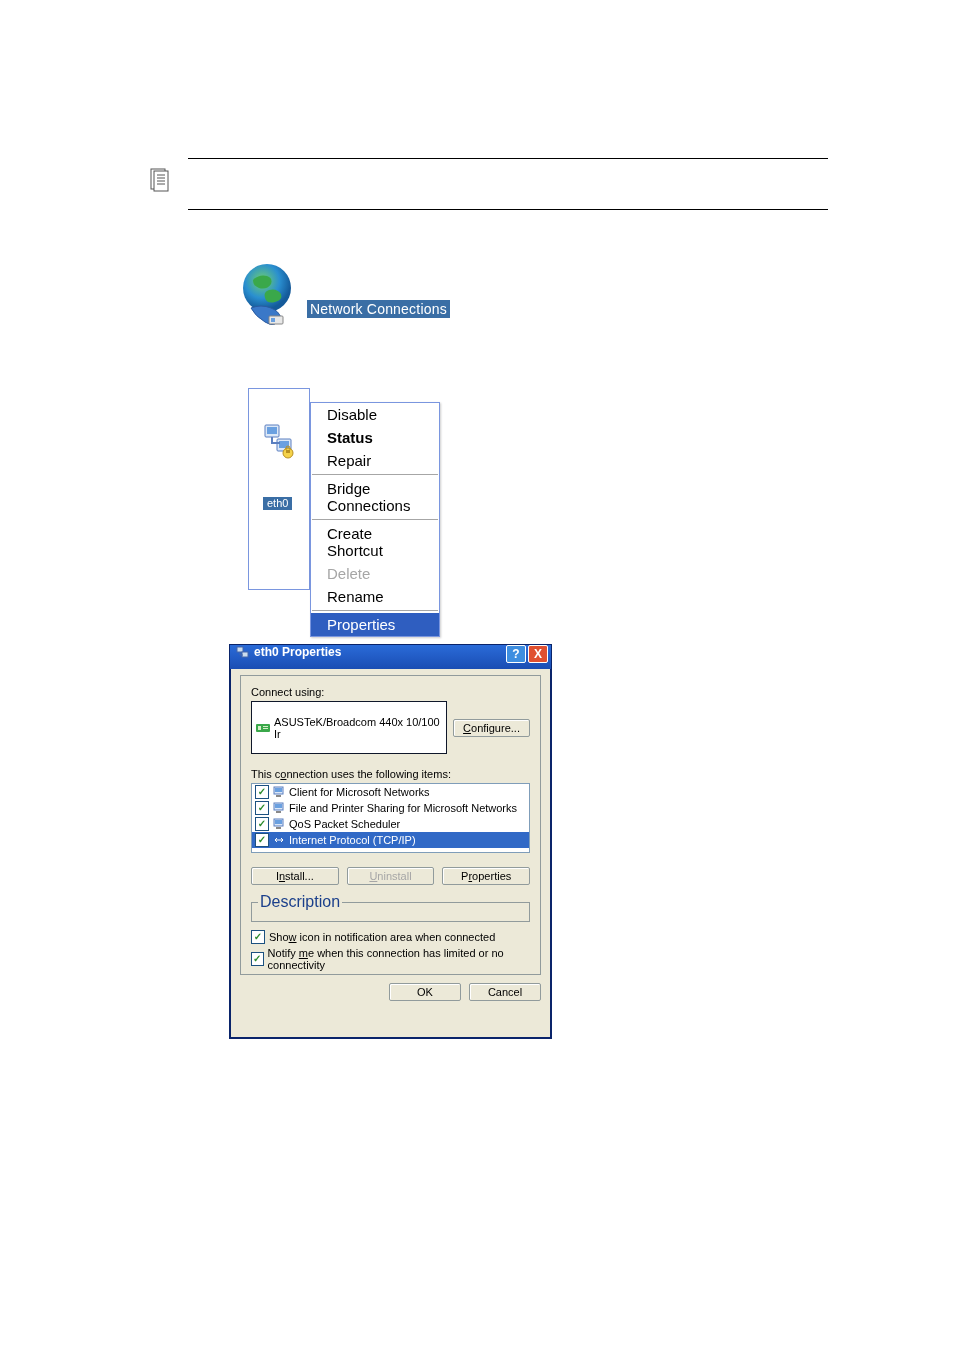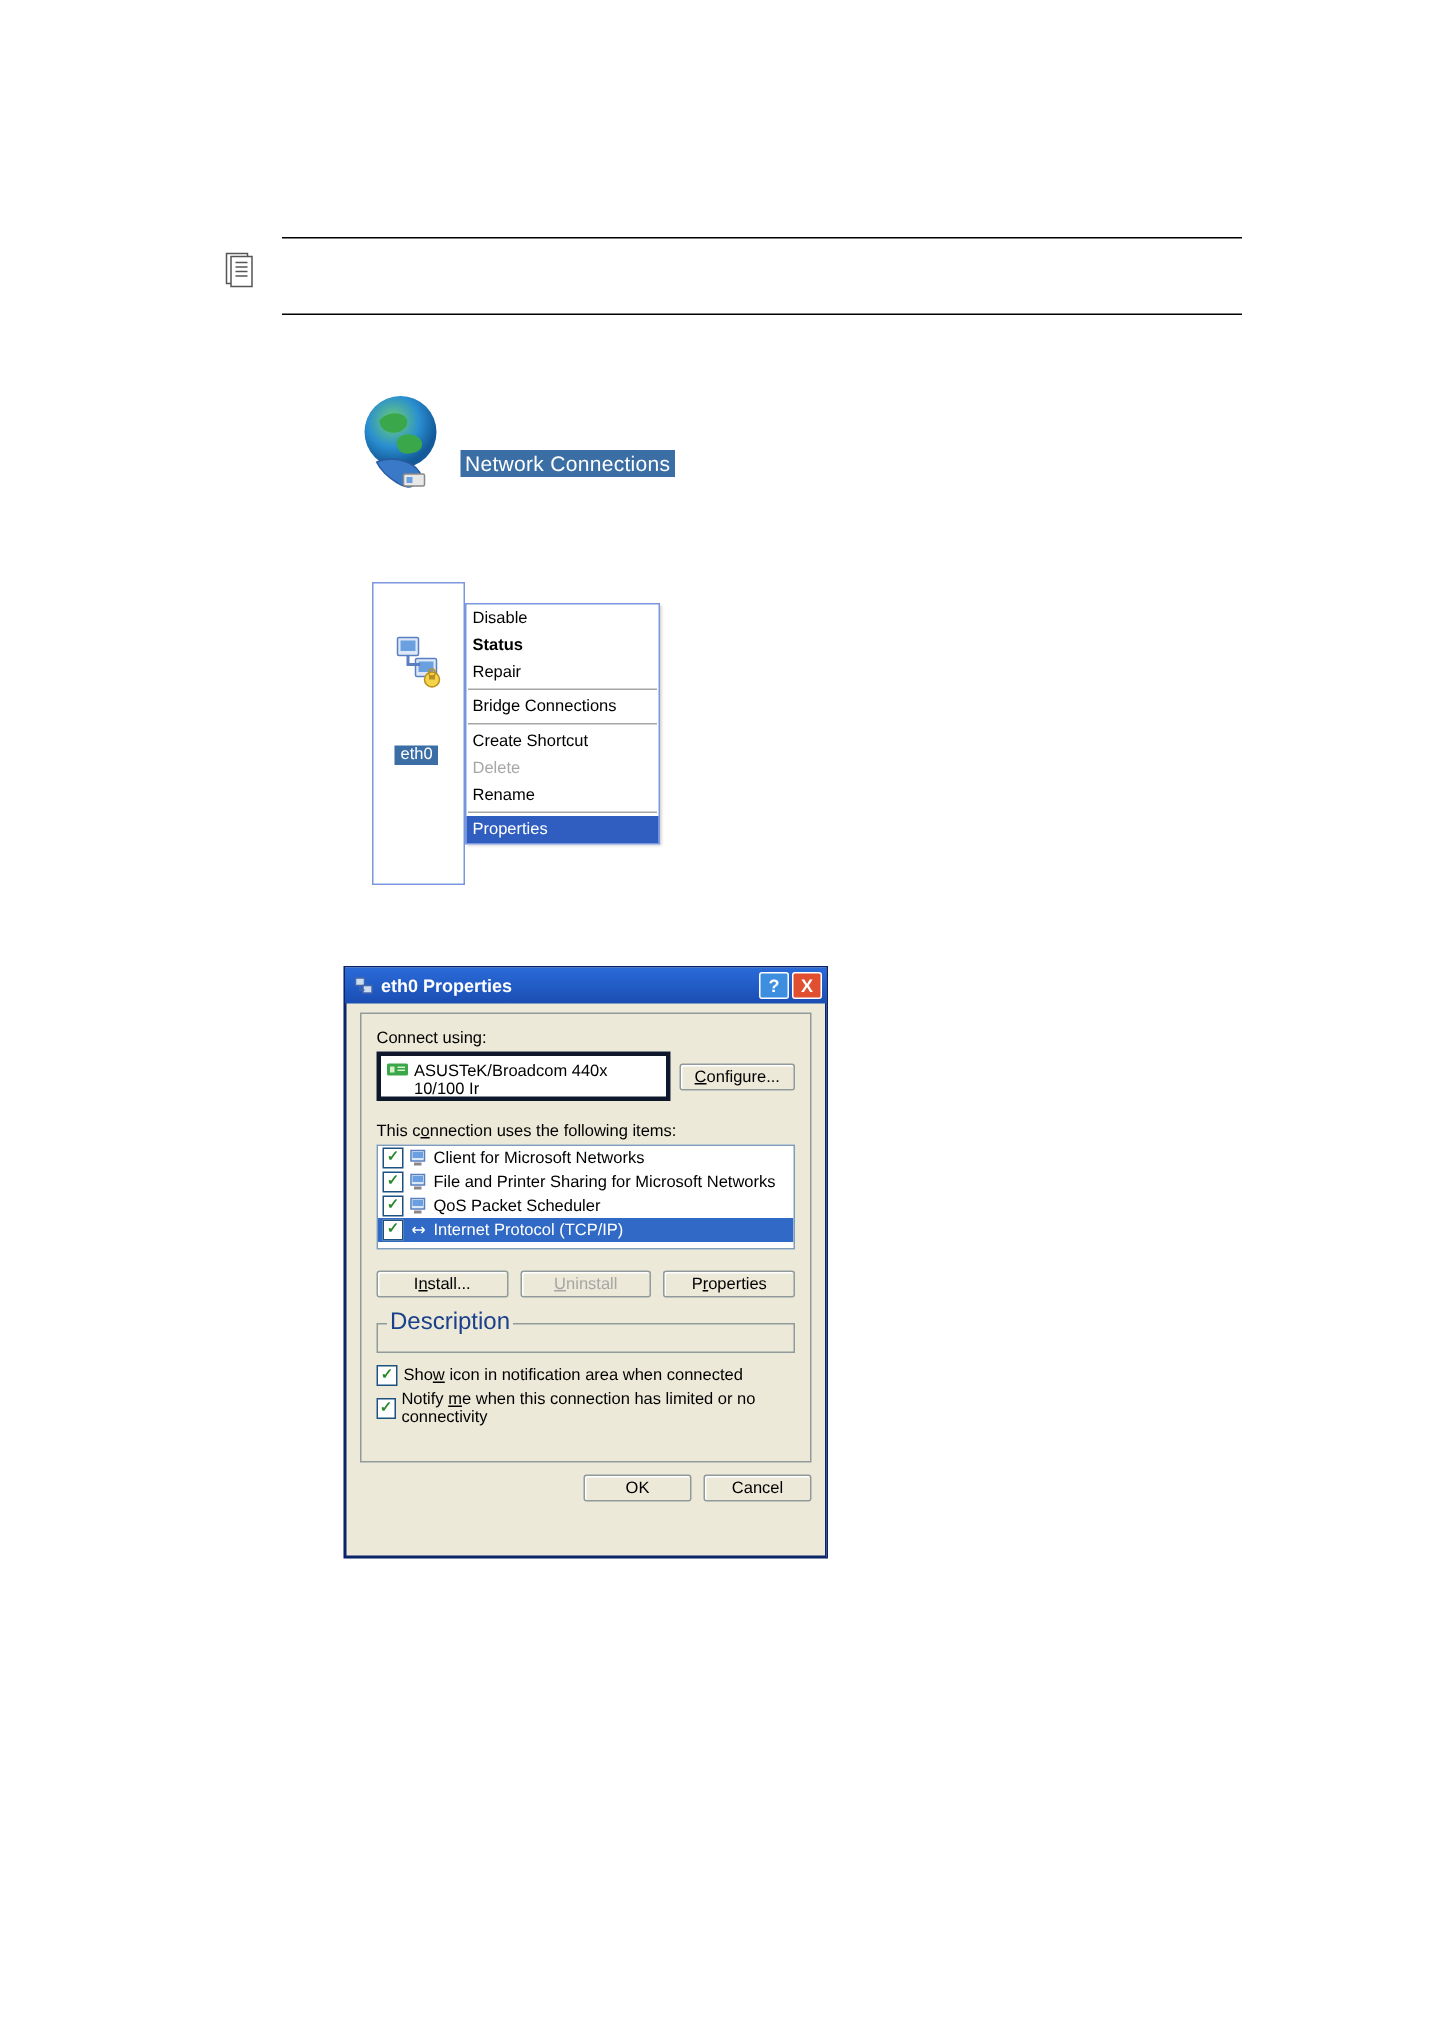--- a/index.html
+++ b/index.html
@@ -21,7 +21,7 @@
 .conn-icon{position:absolute;left:14px;top:34px}
 .conn-name{position:absolute;left:14px;top:108px;background:#3a6ea5;color:#fff;padding:0 4px 1px 4px;font-size:11px}
 .ctxmenu{position:absolute;left:62px;top:14px;width:128px;background:#fff;border:1px solid #7a96df;box-shadow:1px 1px 2px rgba(0,0,0,.2)}
-.ctxmenu .mi{padding:3px 8px 3px 4px;font-size:11px;color:#000;cursor:default}
+.ctxmenu .mi{padding:3px 8px 3px 16px;font-size:15px;color:#000;cursor:default}
 .ctxmenu .mi.bold{font-weight:700}
 .ctxmenu .mi.dis{color:#a6a6a6}
 .ctxmenu .mi.sel{background:#2f5ec0;color:#fff}

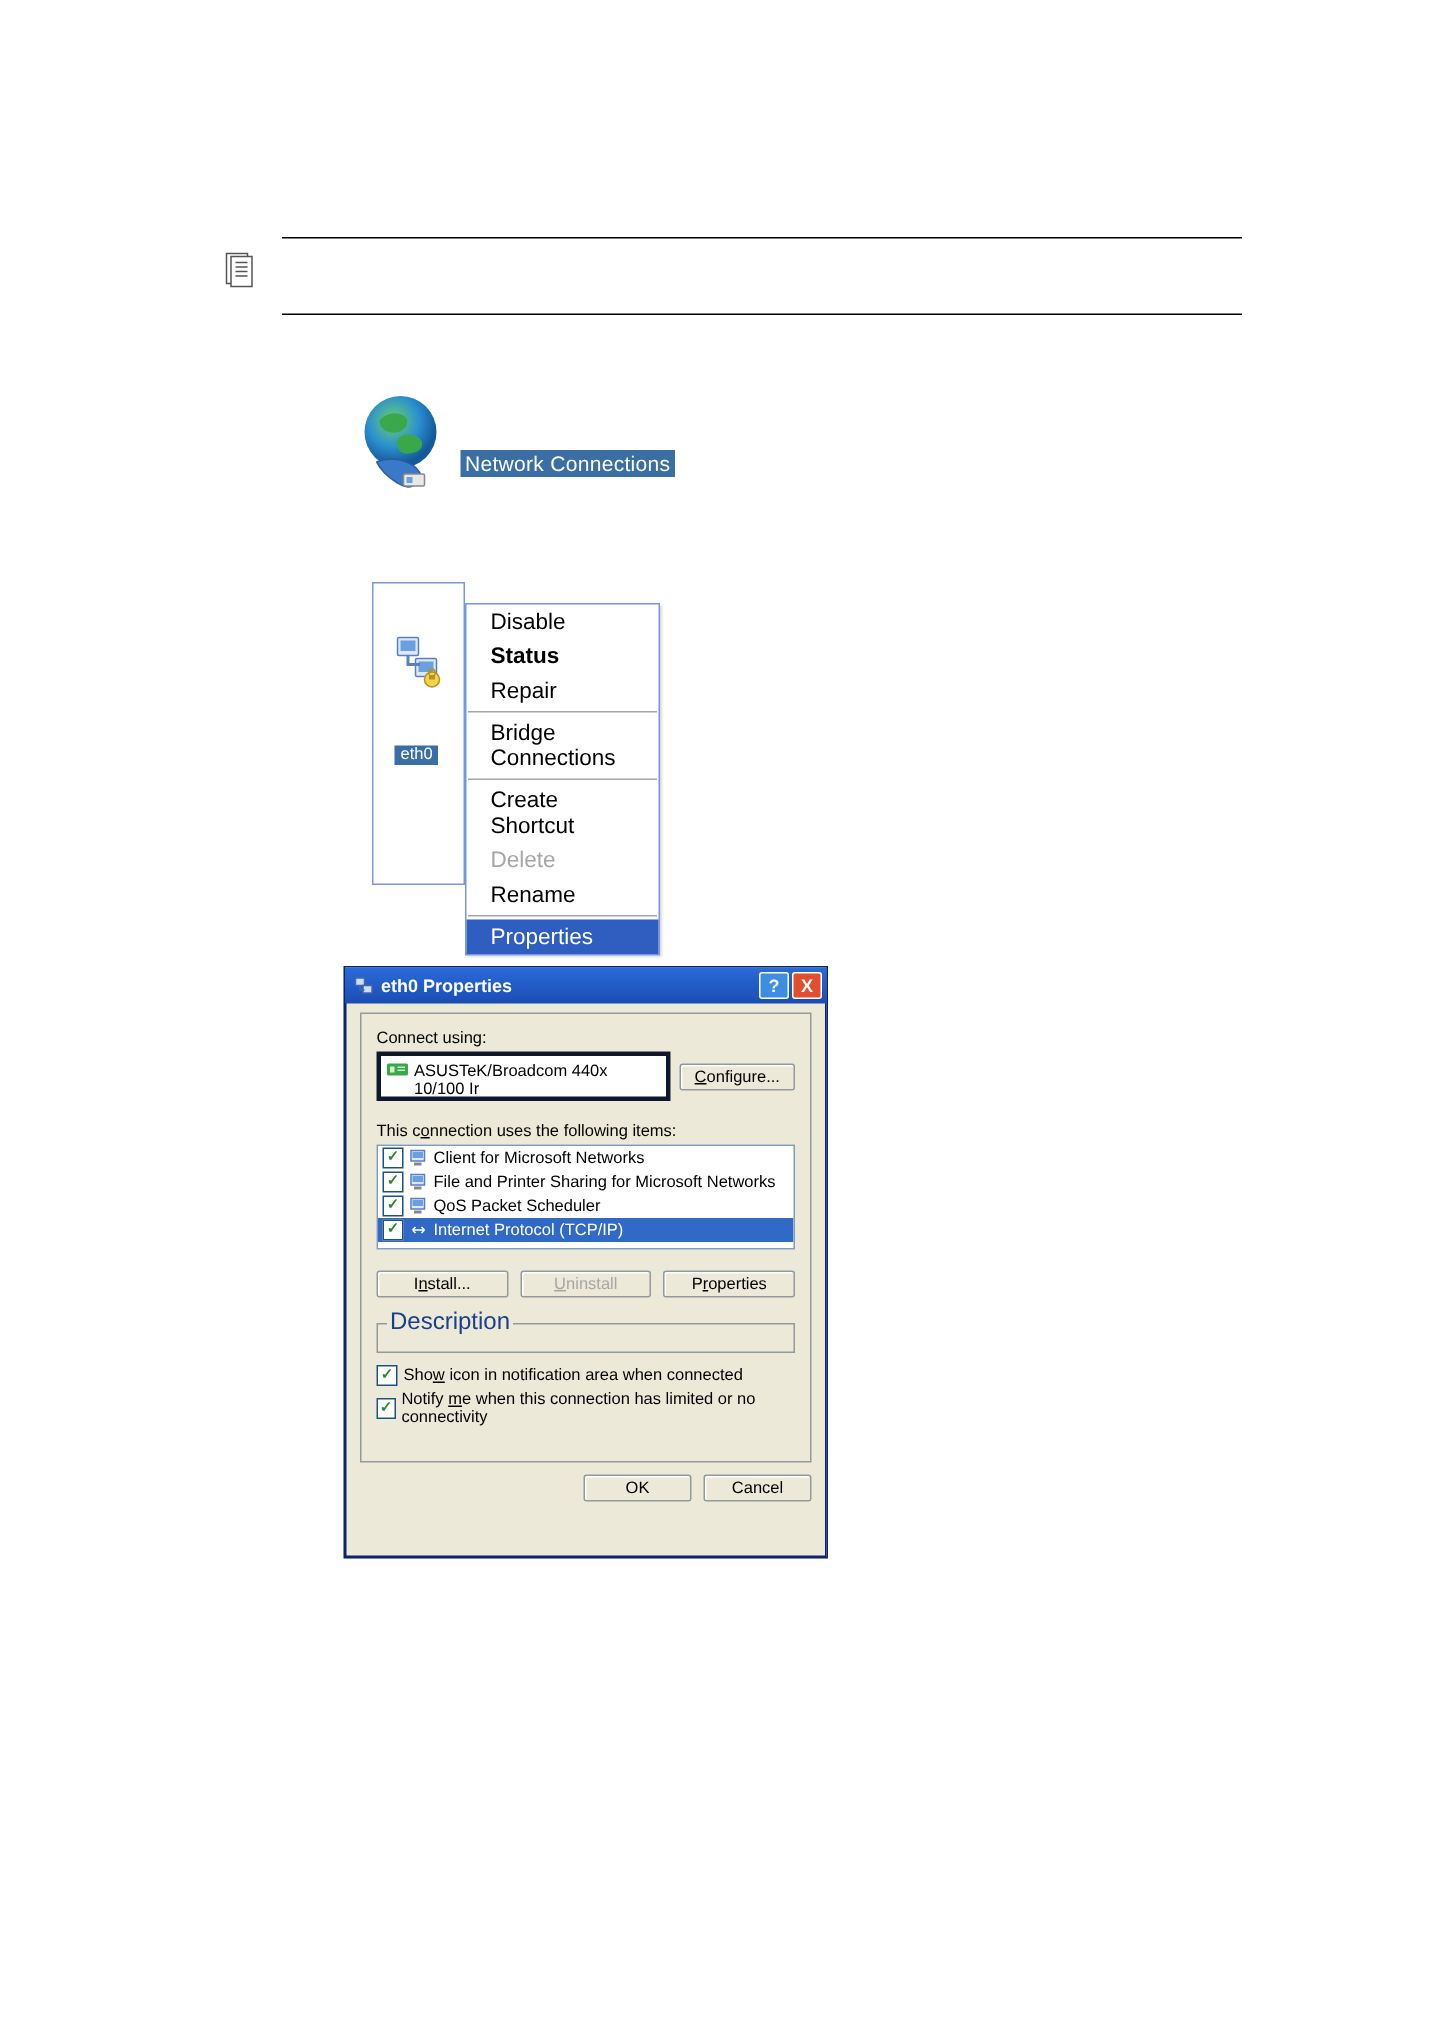--- a/index.html
+++ b/index.html
@@ -29,7 +29,7 @@
 
 
 .dlg{position:absolute;left:229px;top:644px;width:321px;height:393px;border:1px solid #0a246a;background:#ece9d8;box-shadow:0 0 0 1px #0a246a inset}
-.titlebar{height:24px;background:linear-gradient(#2a6bd8,#1a4db3);display:flex;align-items:center;padding:0 3px 0 6px}
+.titlebar{height:24px;background:linear-gradient(#2a6bd8,#1a4db3);display:flex;padding:0 3px 0 6px}
 .titlebar .ti{width:14px;height:14px;margin-right:4px}
 .titlebar .txt{color:#fff;font-weight:700;font-size:12px;flex:1}
 .tb-btn{width:18px;height:16px;margin-left:2px;border:1px solid #fff;border-radius:2px;display:flex;align-items:center;justify-content:center;font-weight:700;font-size:12px;line-height:1}

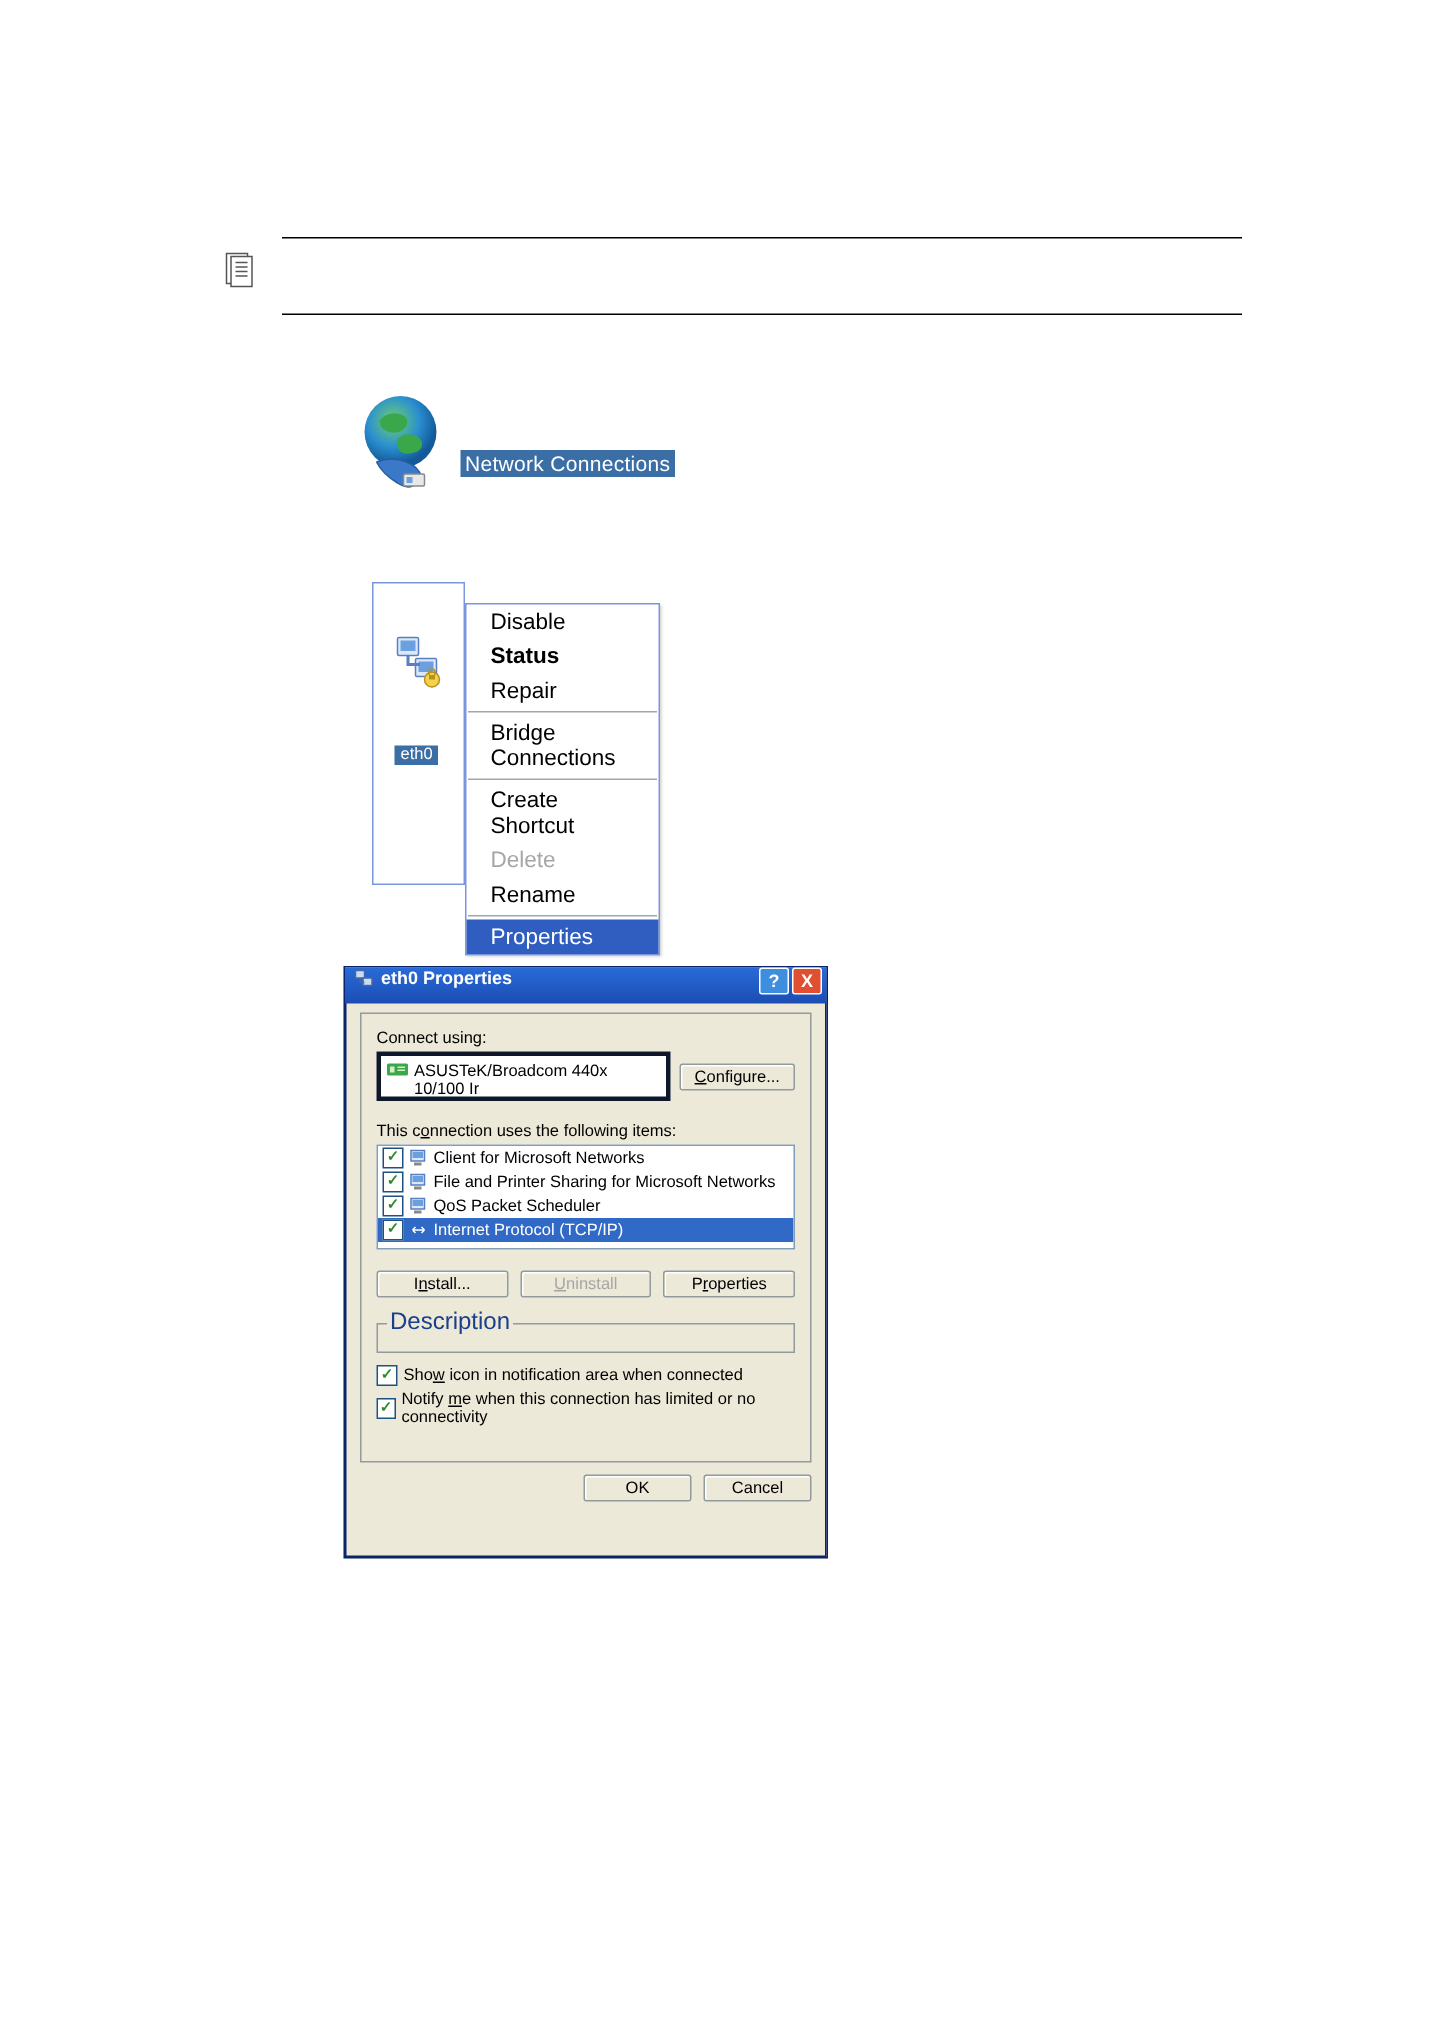--- a/index.html
+++ b/index.html
@@ -44,7 +44,7 @@
 
 .lbl{font-size:11px}
 .adapter-row{display:flex;align-items:center;margin-top:3px;gap:6px}
-.adapter-box{flex:1;height:19px;border:3px solid #0f172a;background:#fff;display:flex;padding:4px 4px;font-size:11px;gap:4px}
+.adapter-box{flex:1;height:19px;border:1px solid #0f172a;background:#fff;display:flex;align-items:center;padding:16px 4px;font-size:11px;gap:4px}
 .nic-icon{width:14px;height:10px}
 .btn{background:#ece9d8;border:1px solid #919b9c;border-radius:2px;font-size:11px;padding:2px 0;text-align:center;box-shadow:inset 1px 1px 0 #fff}
 .cfg{width:75px}

